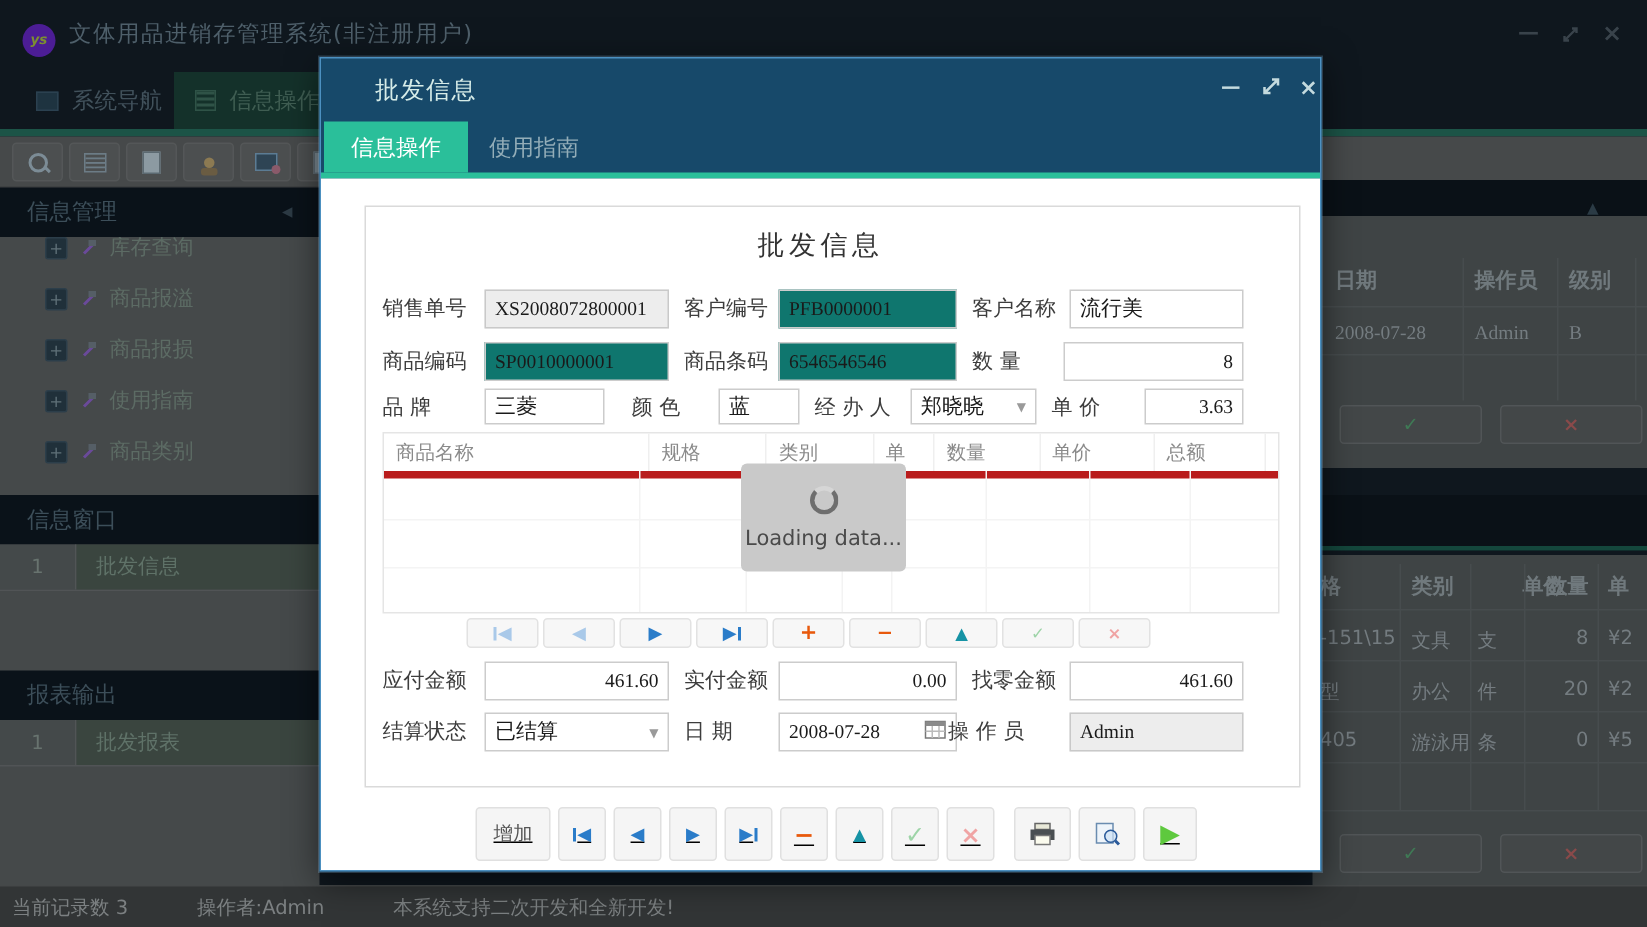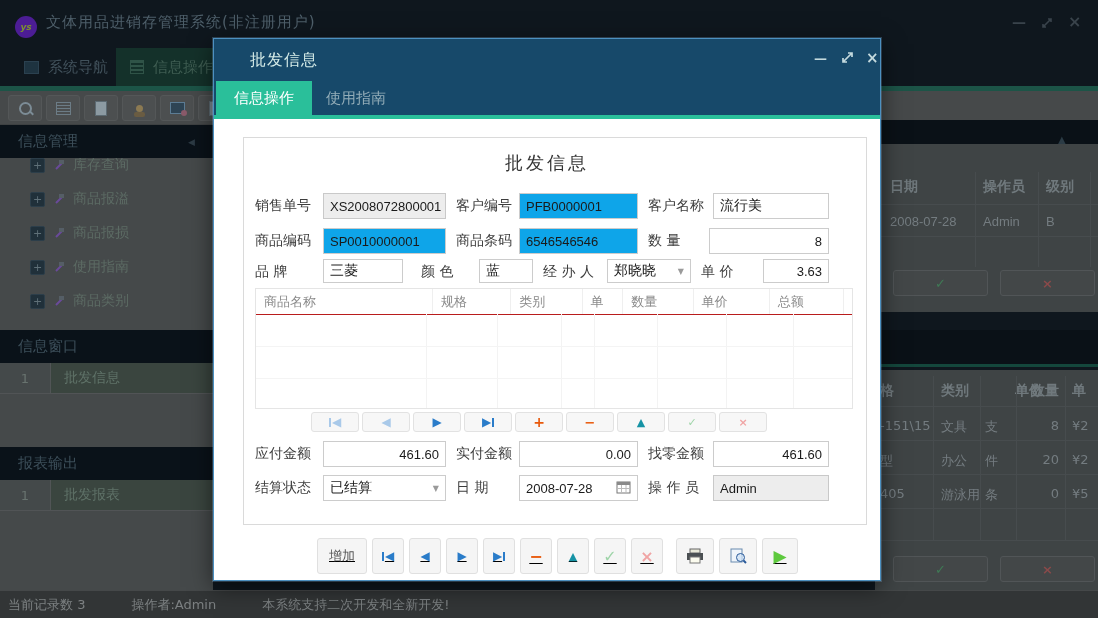--- a/index.html
+++ b/index.html
@@ -6,7 +6,7 @@
   .screen{position:relative;width:1098px;height:618px;overflow:hidden;background:#0f171e;
     font-family:"DejaVu Sans","Liberation Sans",sans-serif;-webkit-font-smoothing:antialiased;}
   .a{position:absolute;box-sizing:border-box;}
-  .mono{font-family:Liberation Sans, sans-serif;}
+  .mono{font-family:Liberation Serif, serif;}
   
   .titlebar{left:0;top:0;width:1098px;height:46px;background:#0f171e;}
   .logo{left:15px;top:16px;width:22px;height:22px;border-radius:50%;background:#4c1d95;

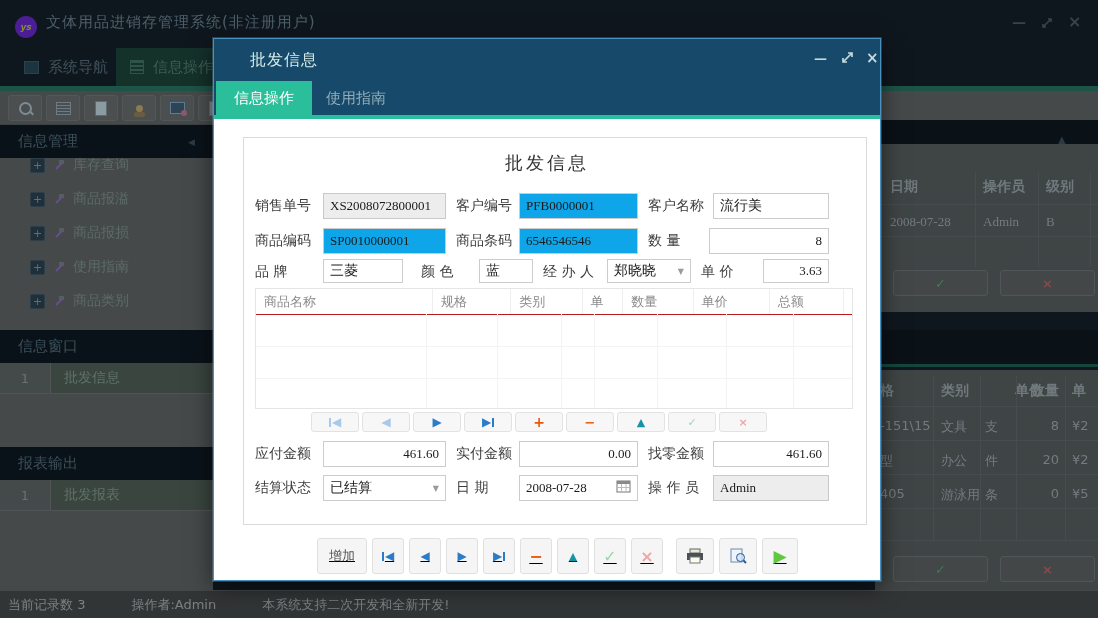--- a/index.html
+++ b/index.html
@@ -62,7 +62,7 @@
   .lbl{height:26px;display:flex;align-items:center;font-size:14px;color:#3d3d3d;white-space:pre;}
   .inp{height:26px;border:1px solid #ccc;background:#fff;display:flex;align-items:center;
     padding:0 6px;font-size:13px;color:#1a1a1a;}
-  .inp.green{background:#0ea5e9;}
+  .inp.green{background:#0f766e;}
   .inp.ro{background:#ededed;border-color:#c9c9c9;}
   .inp.right{justify-content:flex-end;}
   .combo .arr{margin-left:auto;color:#9a9a9a;font-size:8px;}

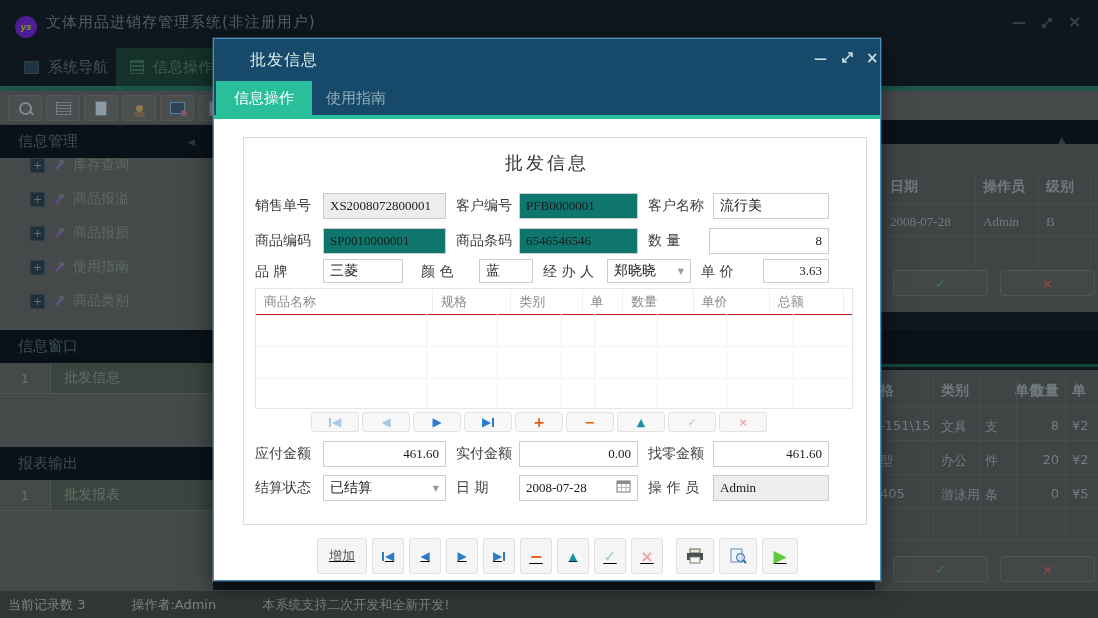--- a/index.html
+++ b/index.html
@@ -68,7 +68,7 @@
   .combo .arr{margin-left:auto;color:#9a9a9a;font-size:8px;}
   
   .dgrid{left:41px;top:169px;width:598px;height:121px;border:1px solid #e5e5e5;}
-  .dgh{display:flex;height:25px;border-bottom:1px solid #b91c1c;}
+  .dgh{display:flex;height:25px;border-bottom:5px solid #b91c1c;}
   .dgh div{border-right:1px solid #efefef;font-size:13px;color:#8a8a8a;display:flex;align-items:center;padding-left:8px;}
   .gcol{position:absolute;top:25px;bottom:0;width:1px;background:#f3f3f3;}
   .grow{position:absolute;left:0;width:100%;height:1px;background:#f4f4f4;}

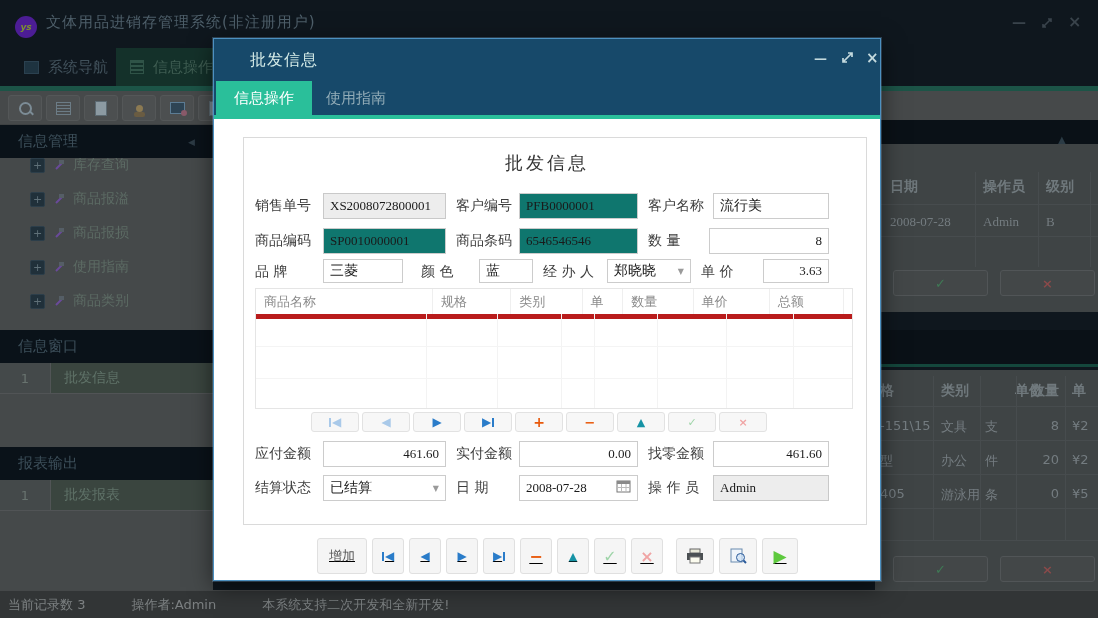--- a/index.html
+++ b/index.html
@@ -346,6 +346,10 @@
         <div class="grow" style="top:57px;"></div>
           <div class="grow" style="top:89px;"></div>
       </div>
+      <div class="a loadbox">
+        <div class="spin"></div>
+        <div class="loadtx">Loading data...</div>
+      </div>
 
       <div class="a nbtn" style="left:97px;">
           <span class="vbar" style="background:#a9c9e9;"></span>

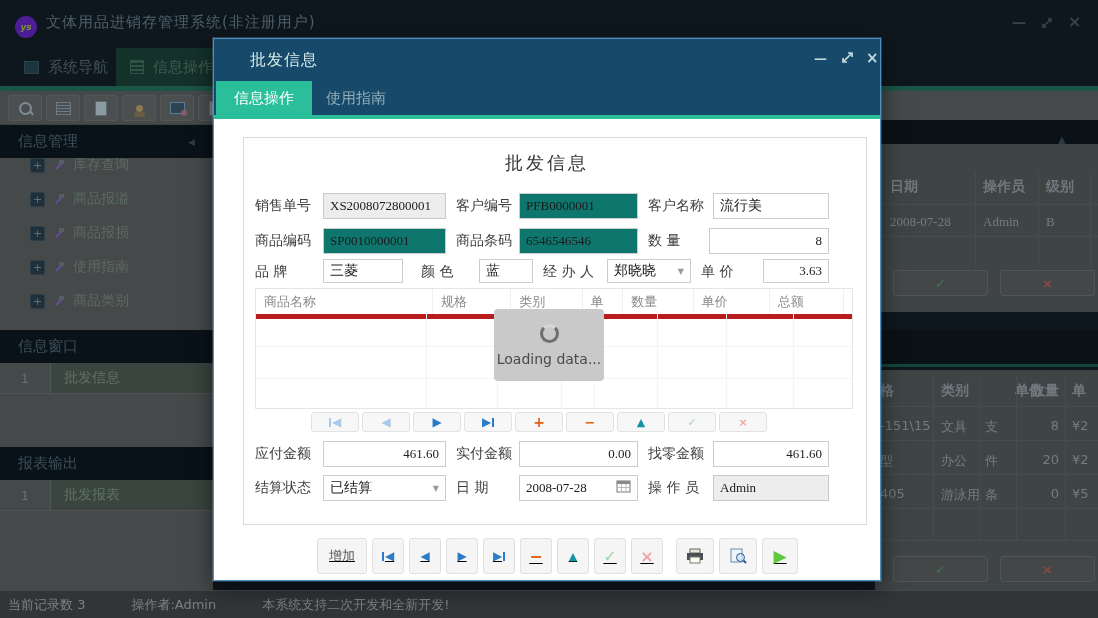--- a/index.html
+++ b/index.html
@@ -406,7 +406,7 @@
             </svg>
         </span>
       </div>
-      <div class="a lbl" style="left:434px;top:356px;text-align:center;">操 作 员</div>
+      <div class="a lbl" style="left:418px;top:356px;text-align:center;">操 作 员</div>
       <div class="a inp ro mono" style="left:499px;top:356px;width:116px;">Admin</div>
 
       <div class="a dfoot">

